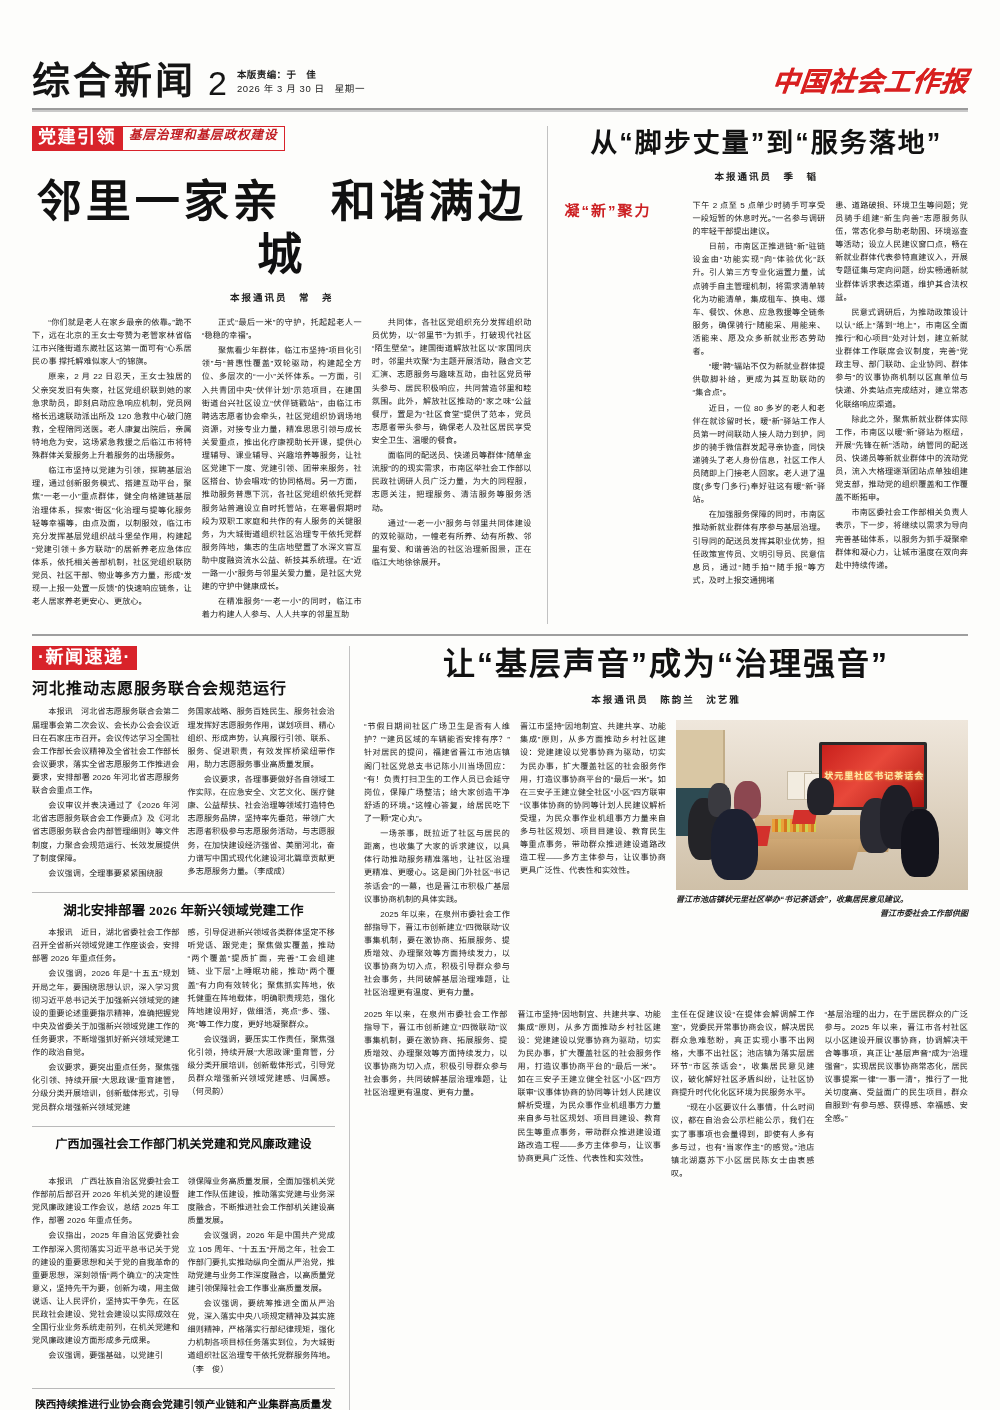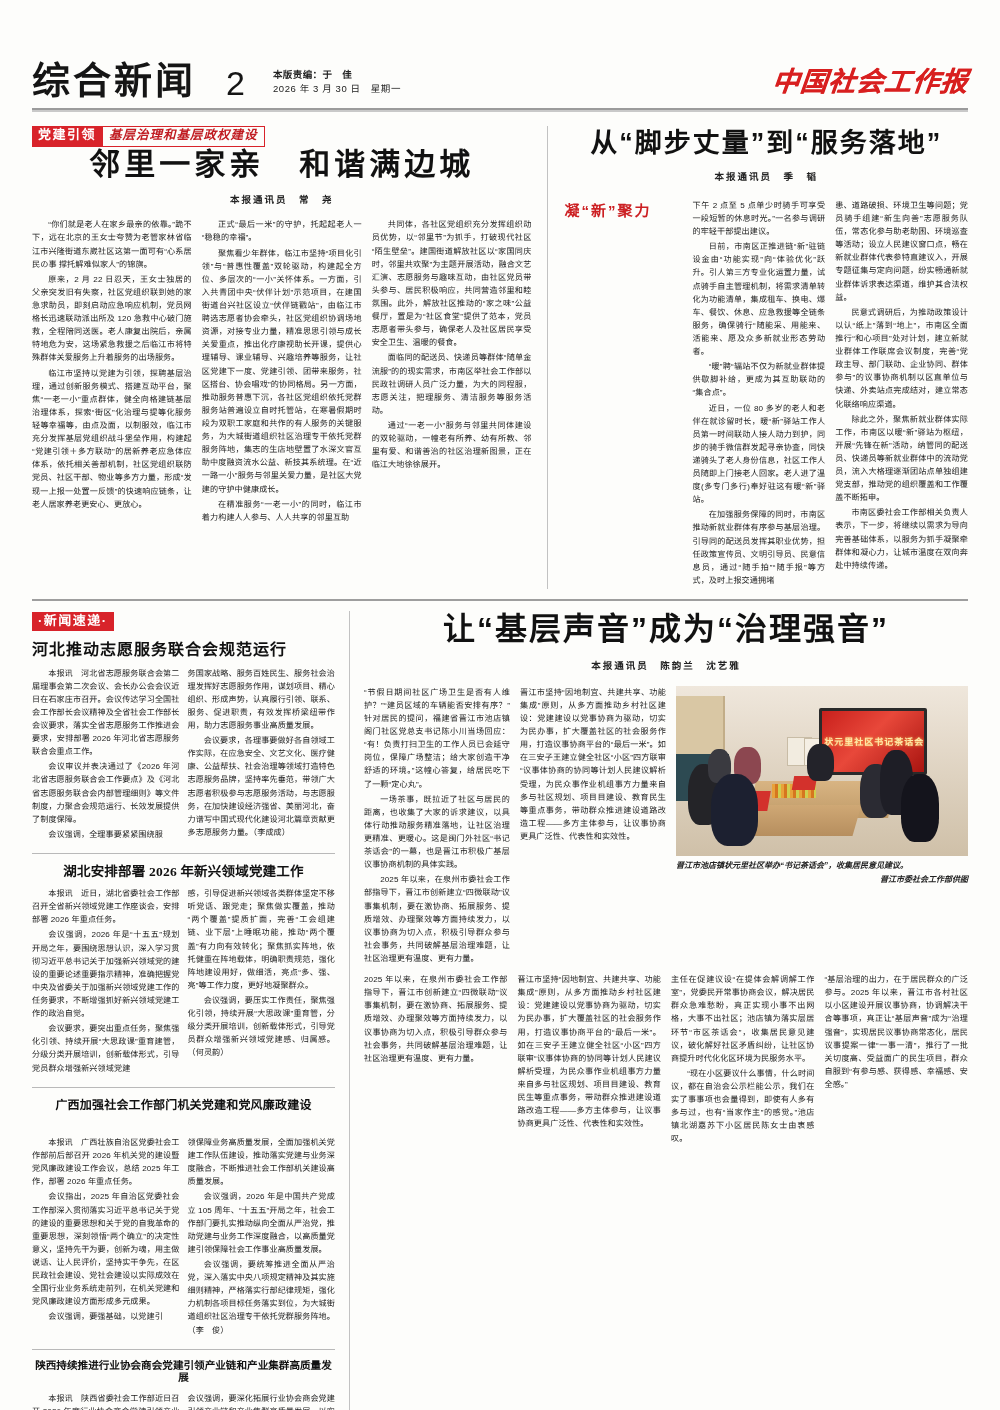--- a/index.html
+++ b/index.html
@@ -28,7 +28,7 @@
     padding-top:38px;
     height:62px;
   }
-  .mast-left{display:flex;align-items:flex-end;gap:28px;}
+  .mast-left{display:flex;align-items:flex-end;gap:10px;}
   .mast-title{
     font-family:"Liberation Sans","DejaVu Sans",sans-serif;
     font-size:38px;

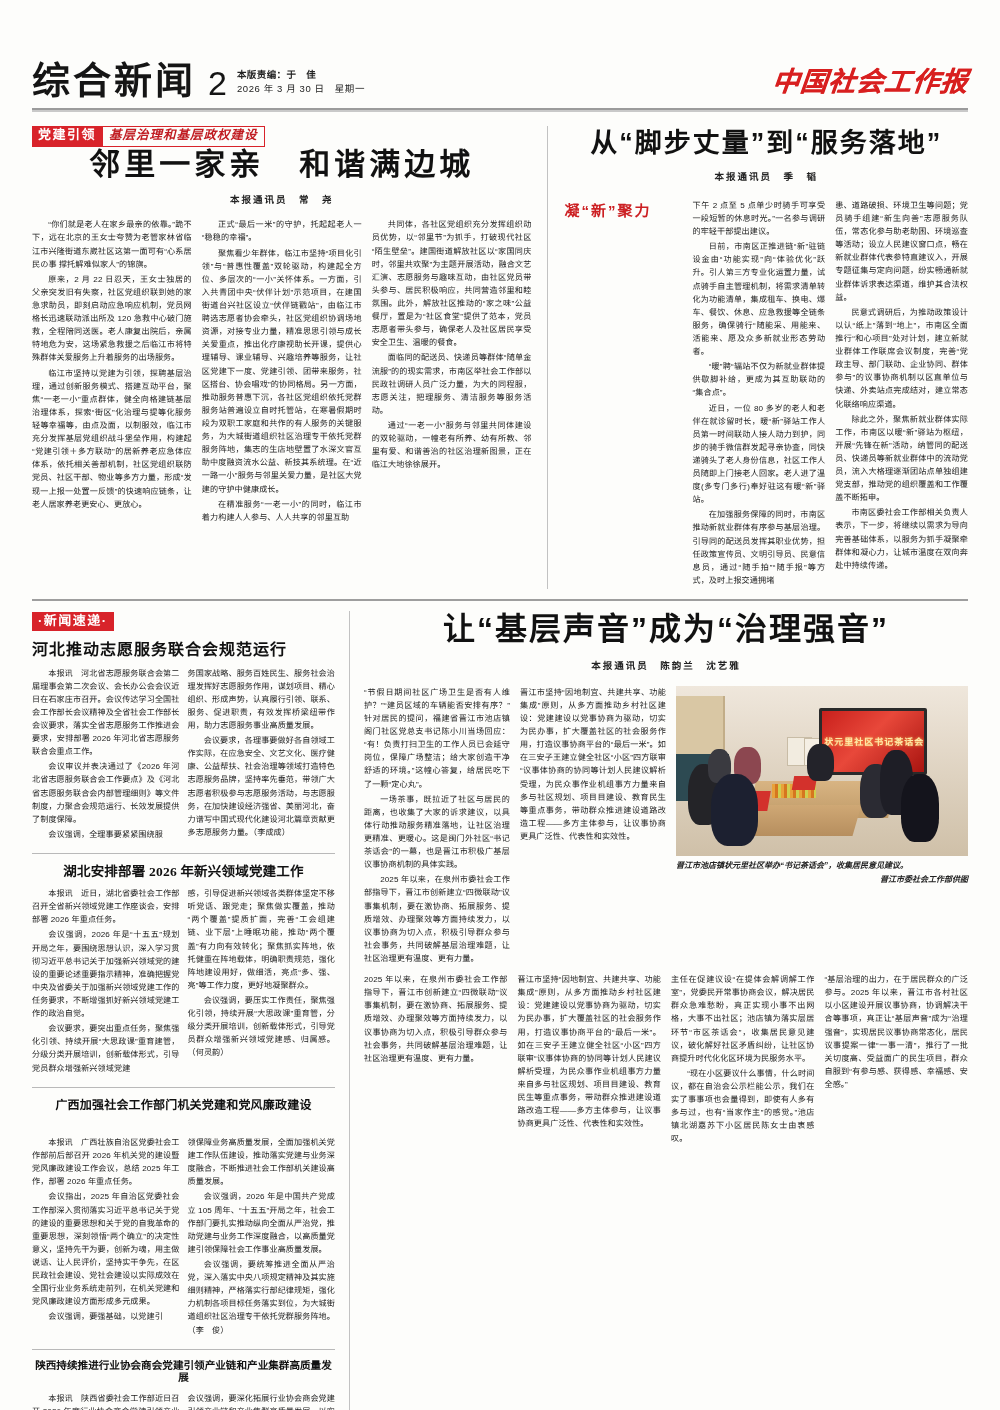--- a/index.html
+++ b/index.html
@@ -92,7 +92,7 @@
     color:#fff;
     font-family:"Liberation Sans","DejaVu Sans",sans-serif;
     font-weight:700;
-    font-size:13px;
+    font-size:18px;
     letter-spacing:1.5px;
     padding:2px 6px 3px 6px;
     line-height:1.1;

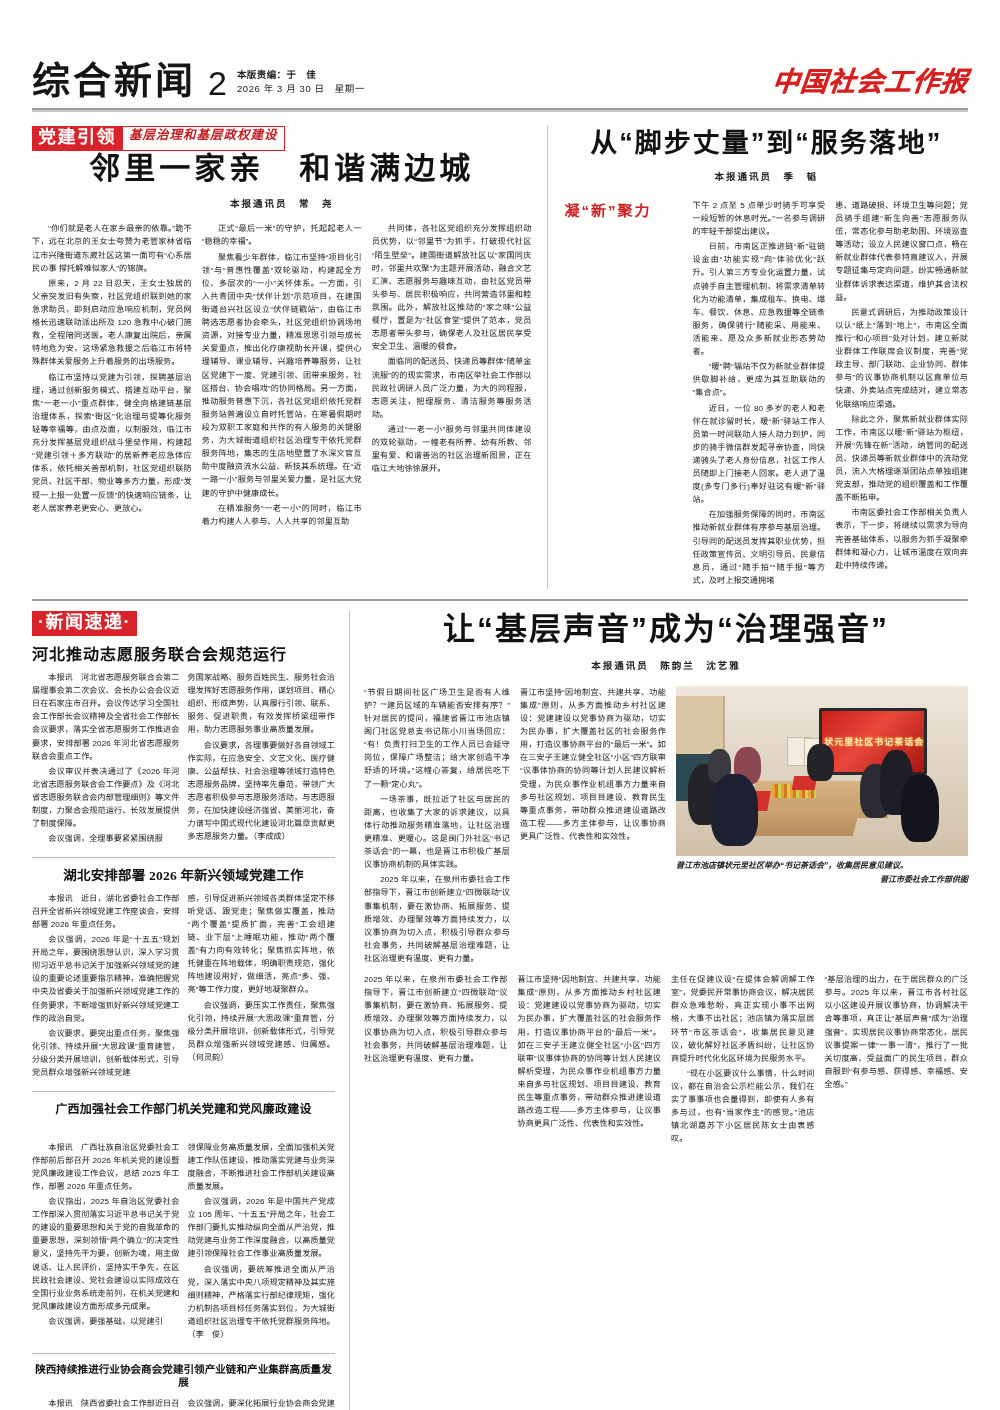--- a/index.html
+++ b/index.html
@@ -143,7 +143,7 @@
   .top-right{width:404px;}
   .top-sep{width:1px;background:#c2c2c2;margin:0 16px;}
 
-  .hl-1{font-size:31px;letter-spacing:4px;margin-top:0;}
+  .hl-1{font-size:45px;letter-spacing:4px;margin-top:24px;}
   .hl-2{font-size:27px;letter-spacing:2px;margin-top:2px;}
 
   

